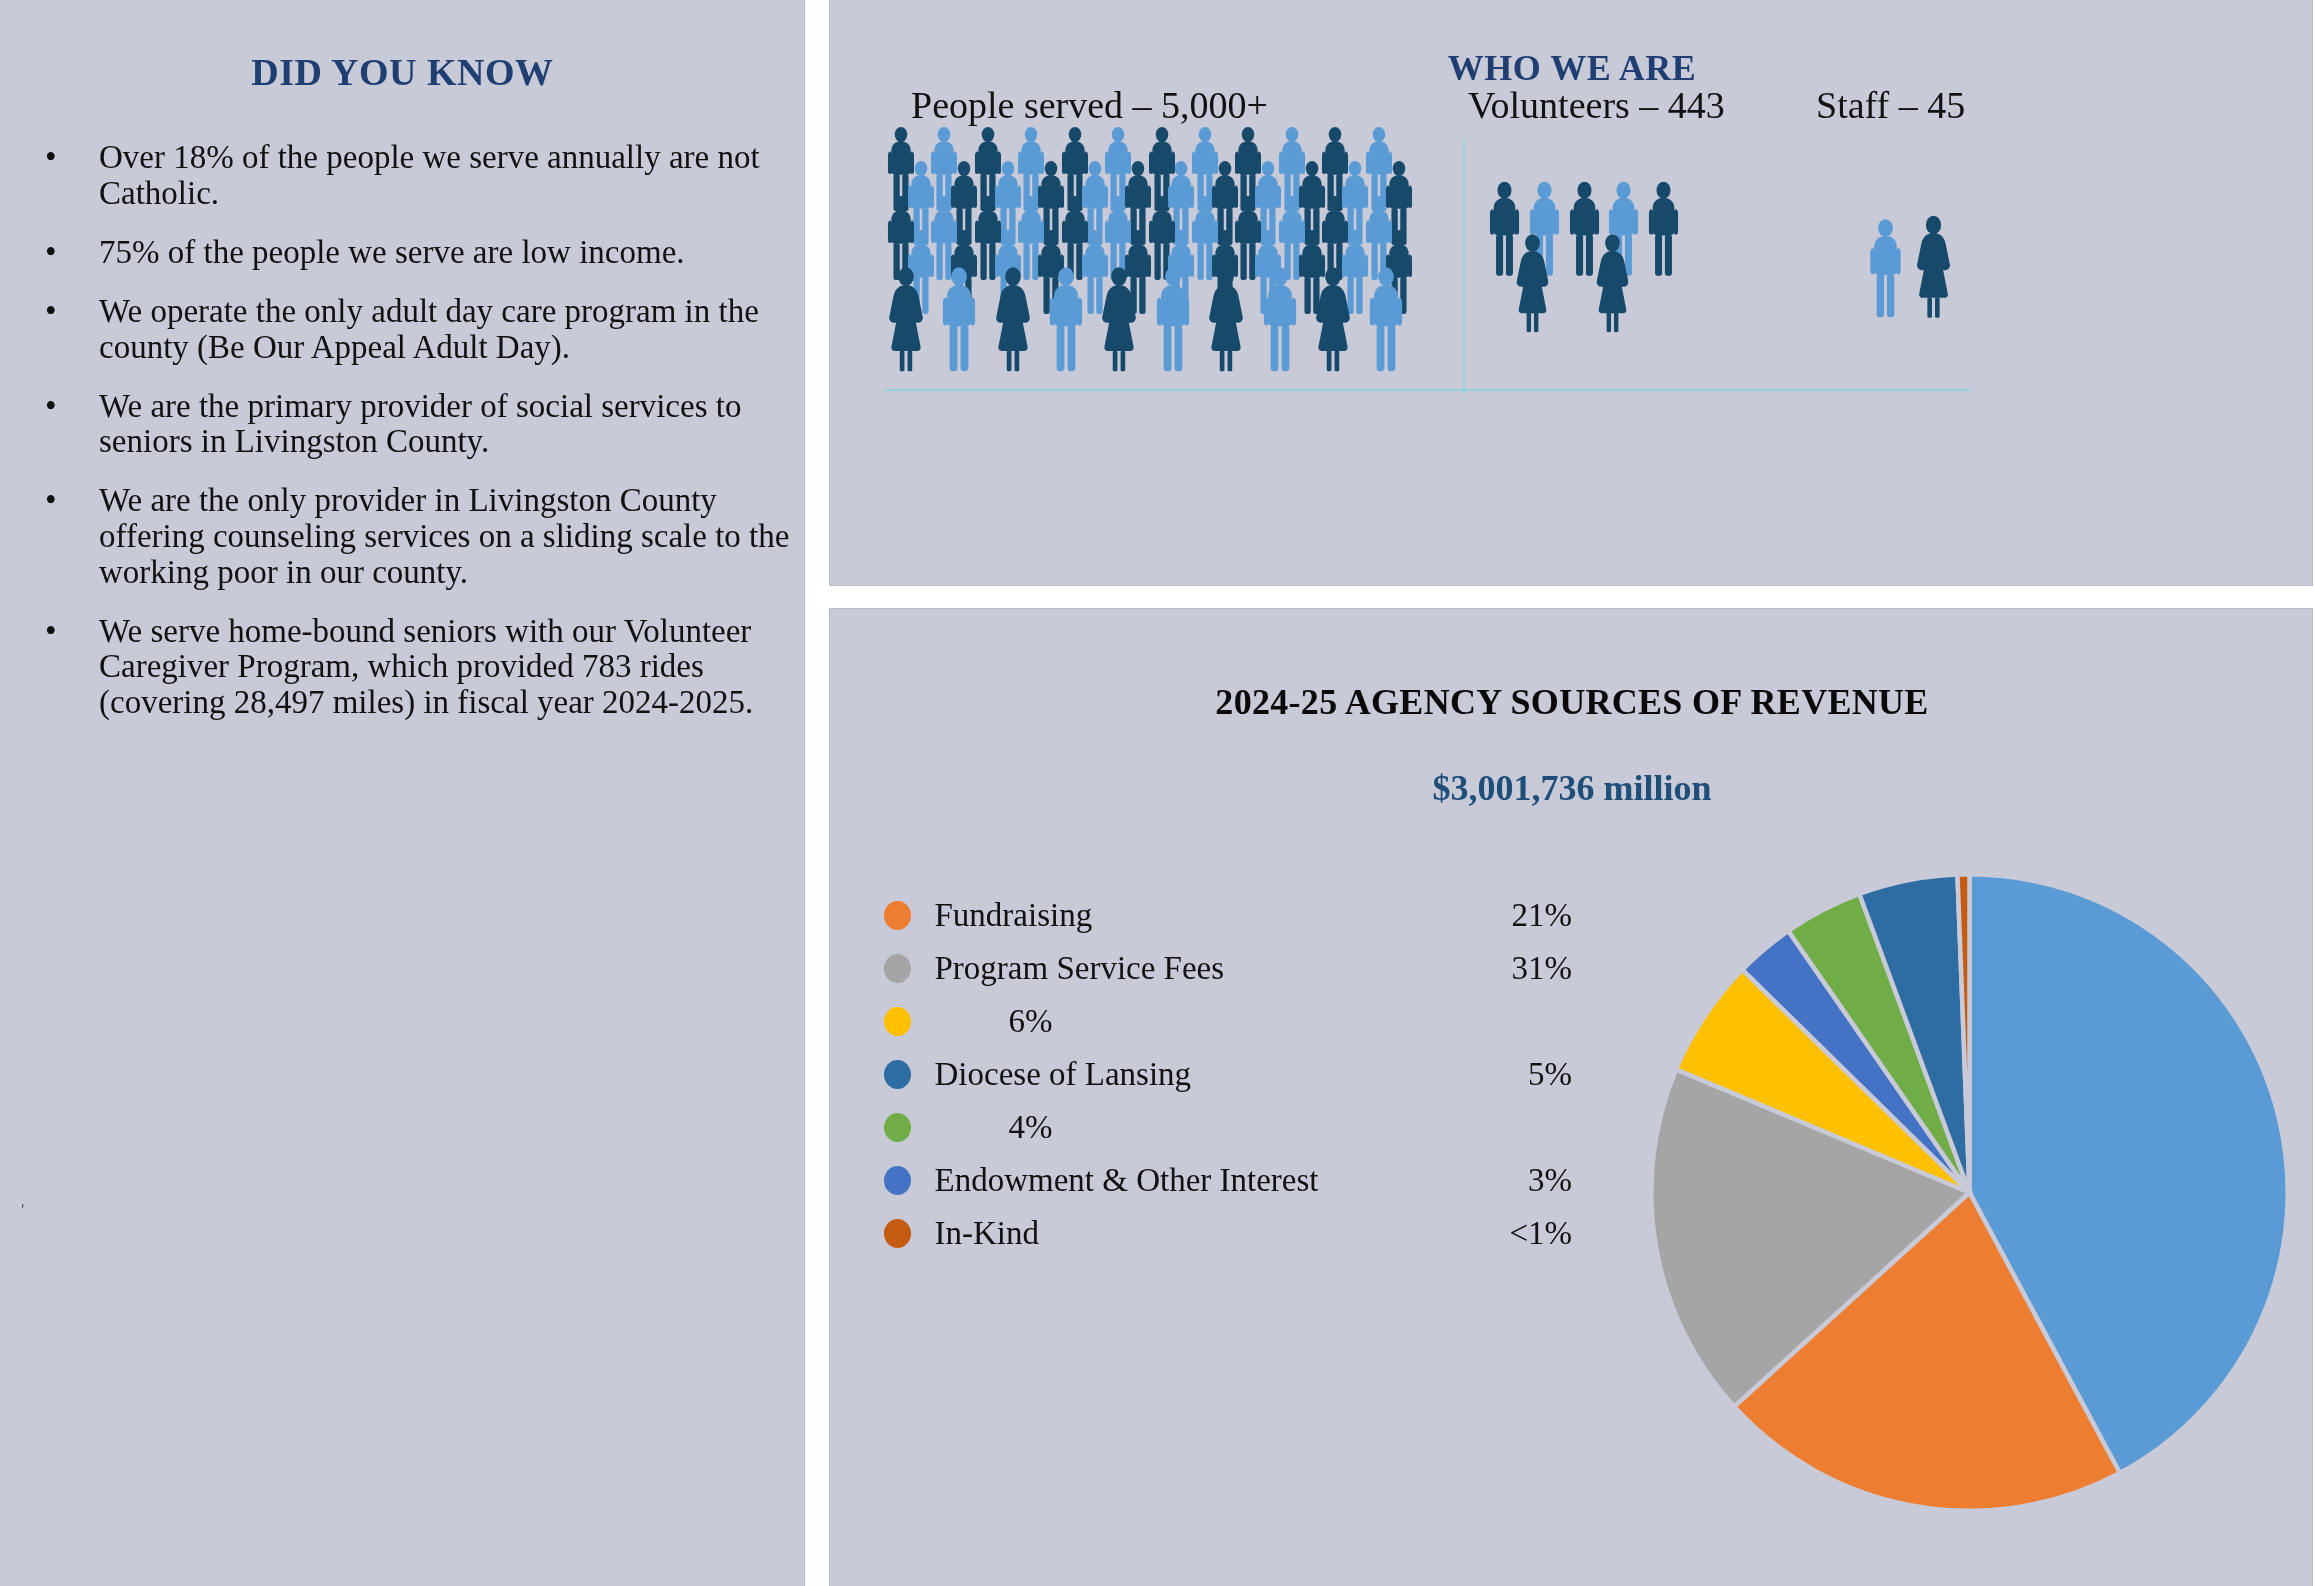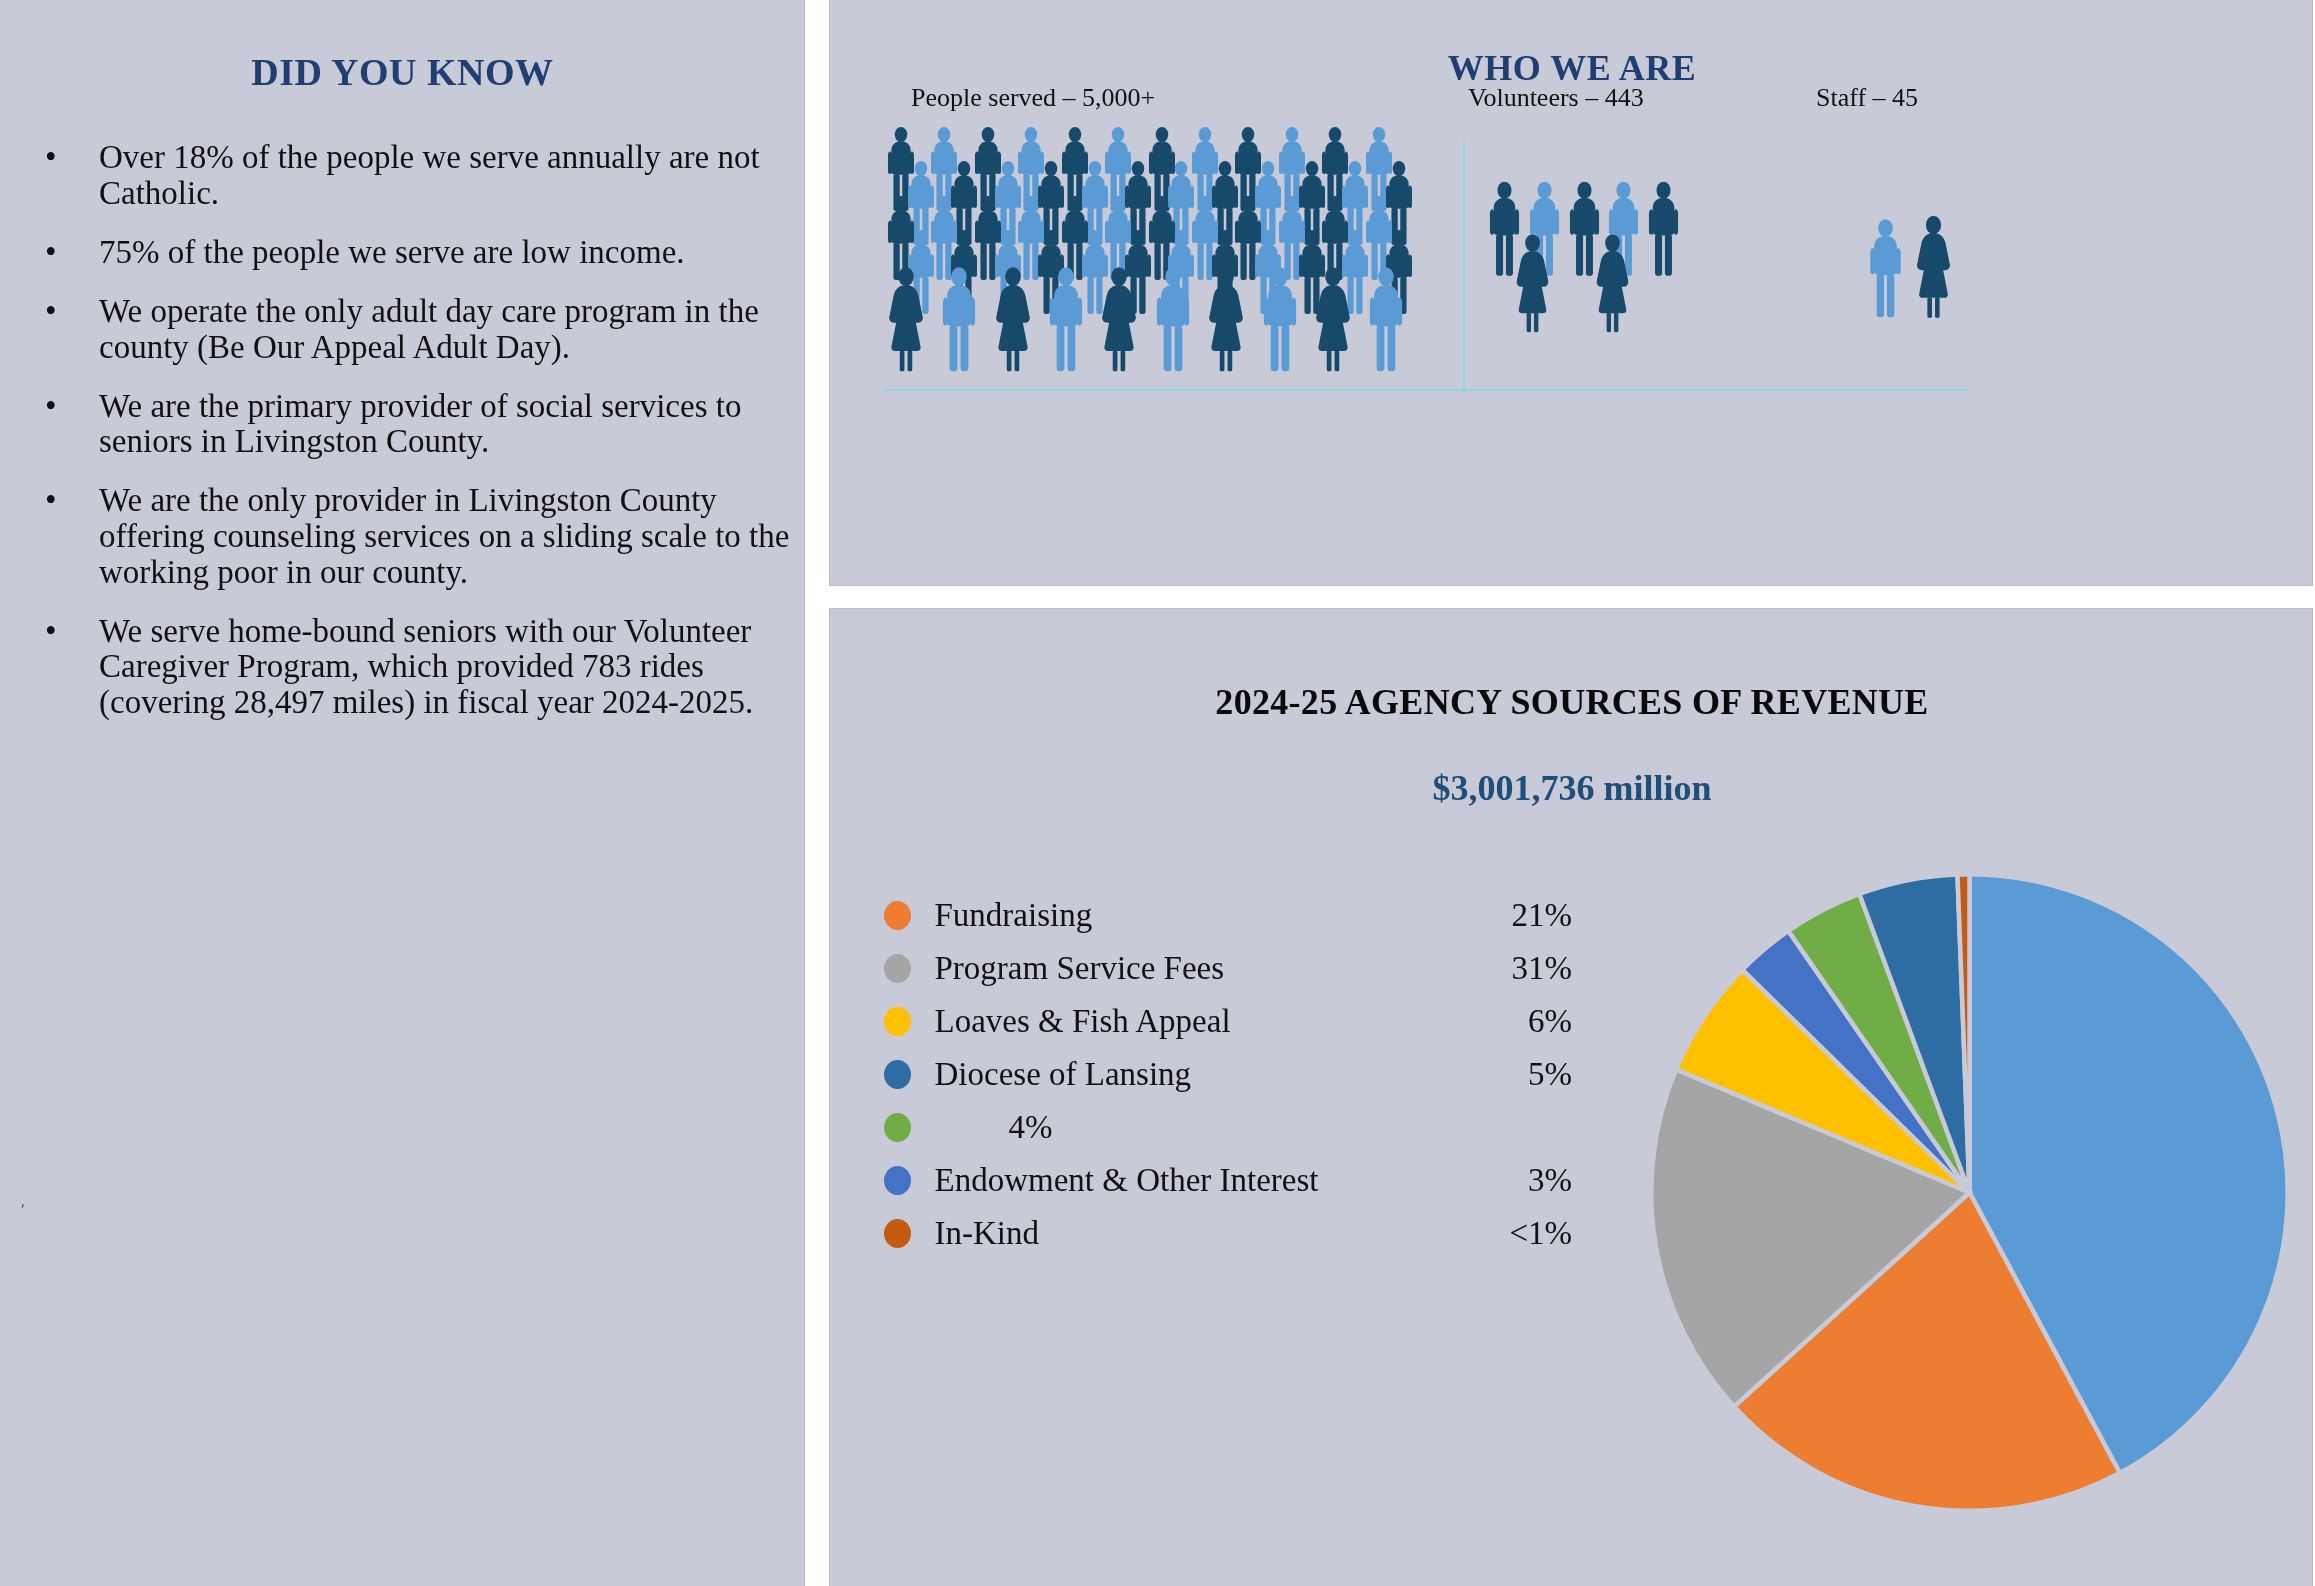--- a/index.html
+++ b/index.html
@@ -104,7 +104,7 @@
   }
   .stat-label {
     position: absolute;
-    font-size: 26px;
+    font-size: 38px;
     color: #111111;
     white-space: nowrap;
   }

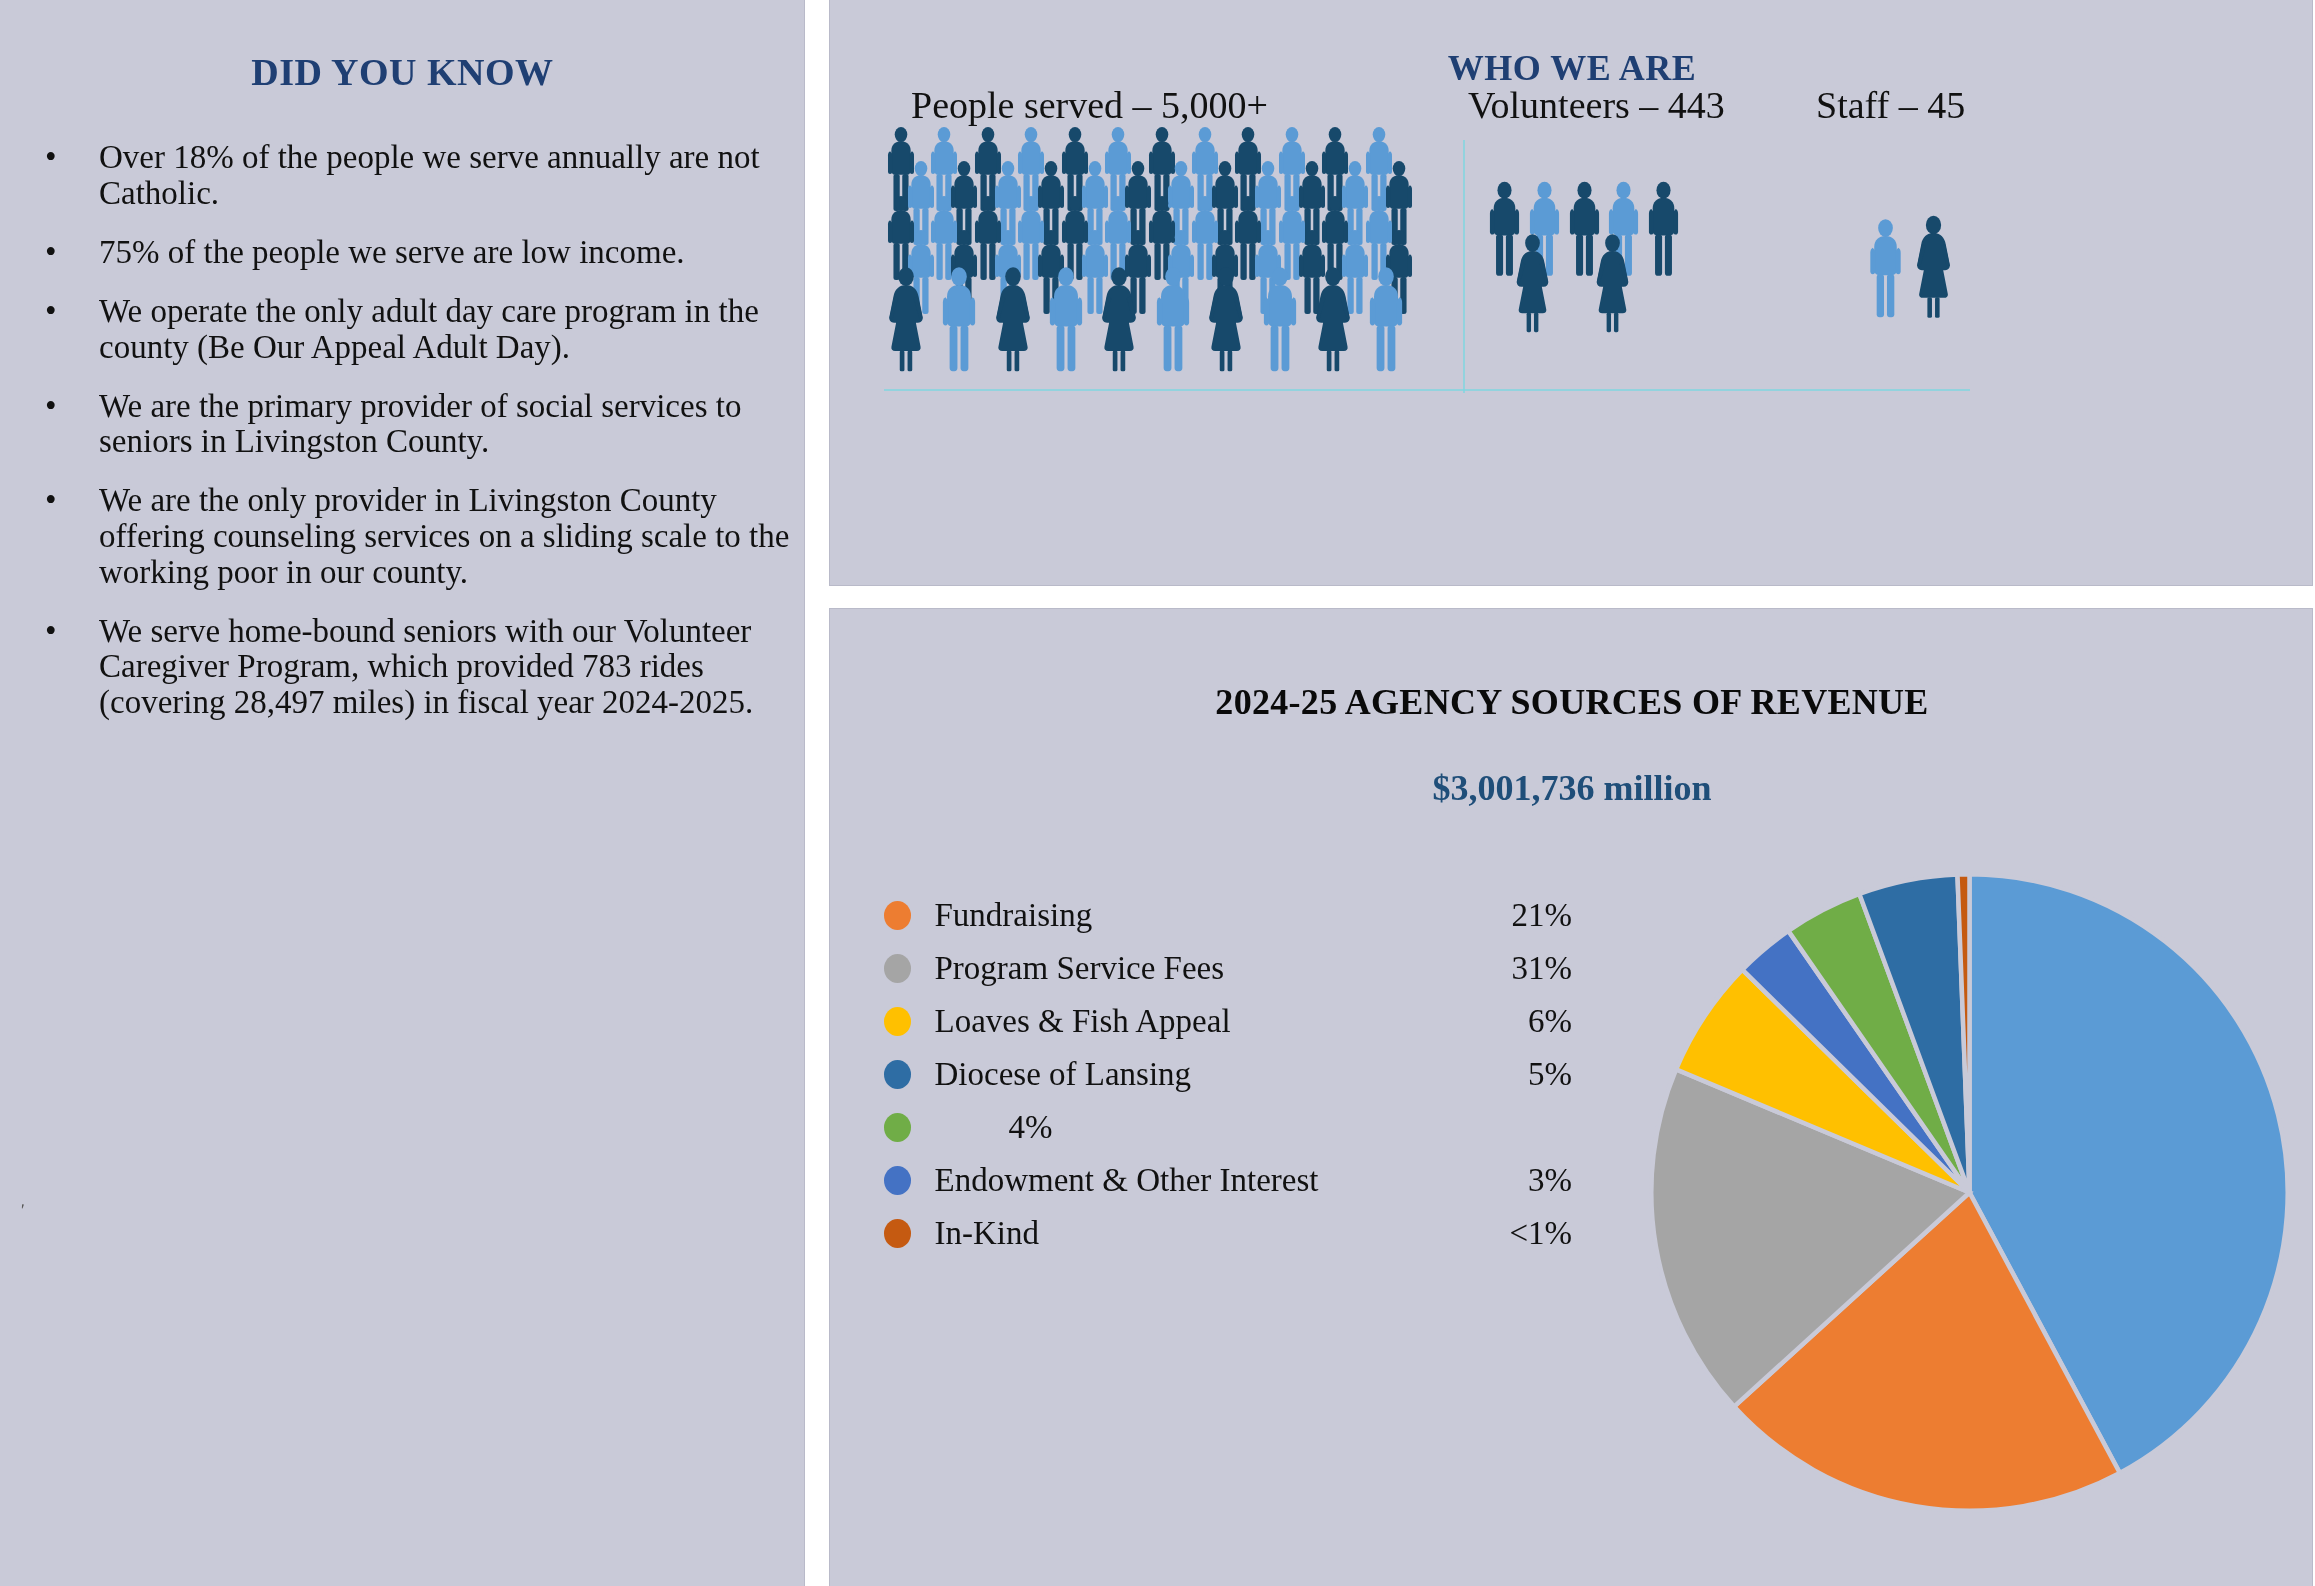--- a/index.html
+++ b/index.html
@@ -913,7 +913,6 @@
         </div>
         <div class="legend-row">
           <span class="legend-dot" style="background: rgb(255, 192, 0);"></span>
-          <span class="legend-label">Loaves &amp; Fish Appeal</span>
           <span class="legend-pct">6%</span>
         </div>
         <div class="legend-row">

